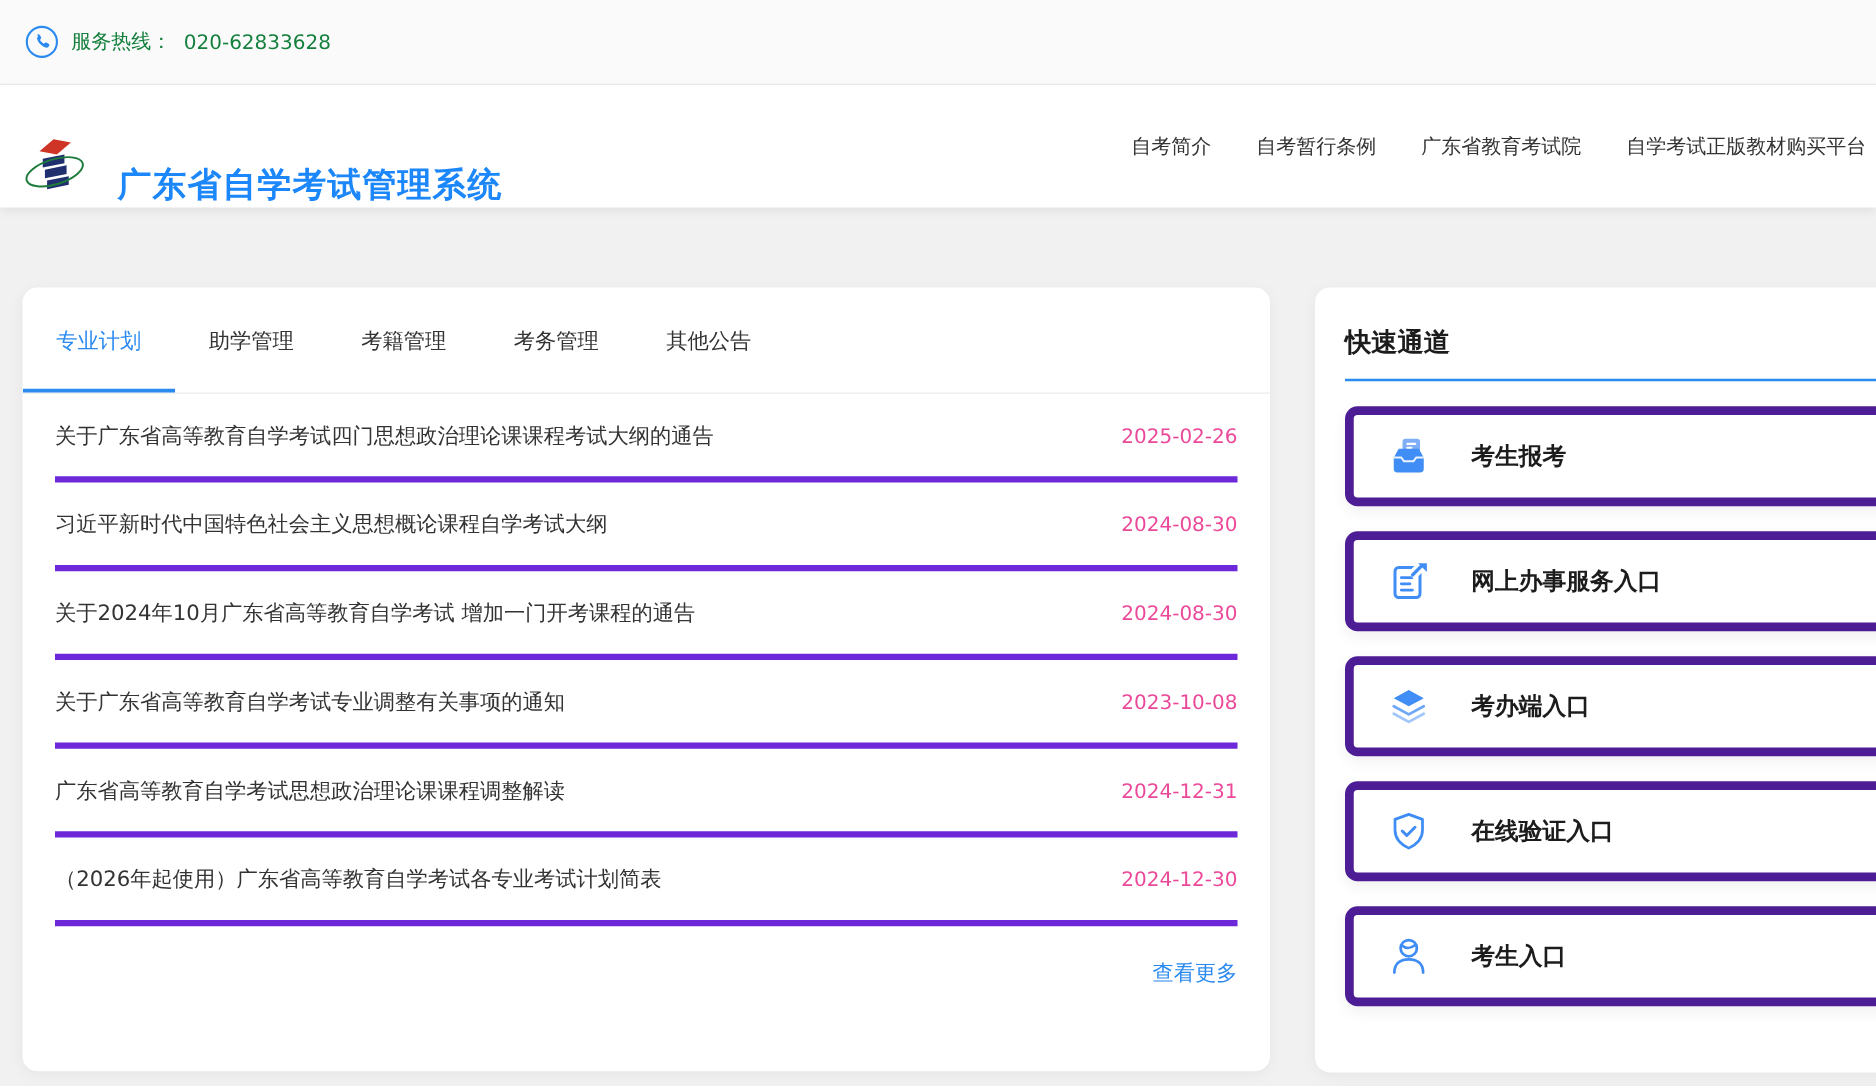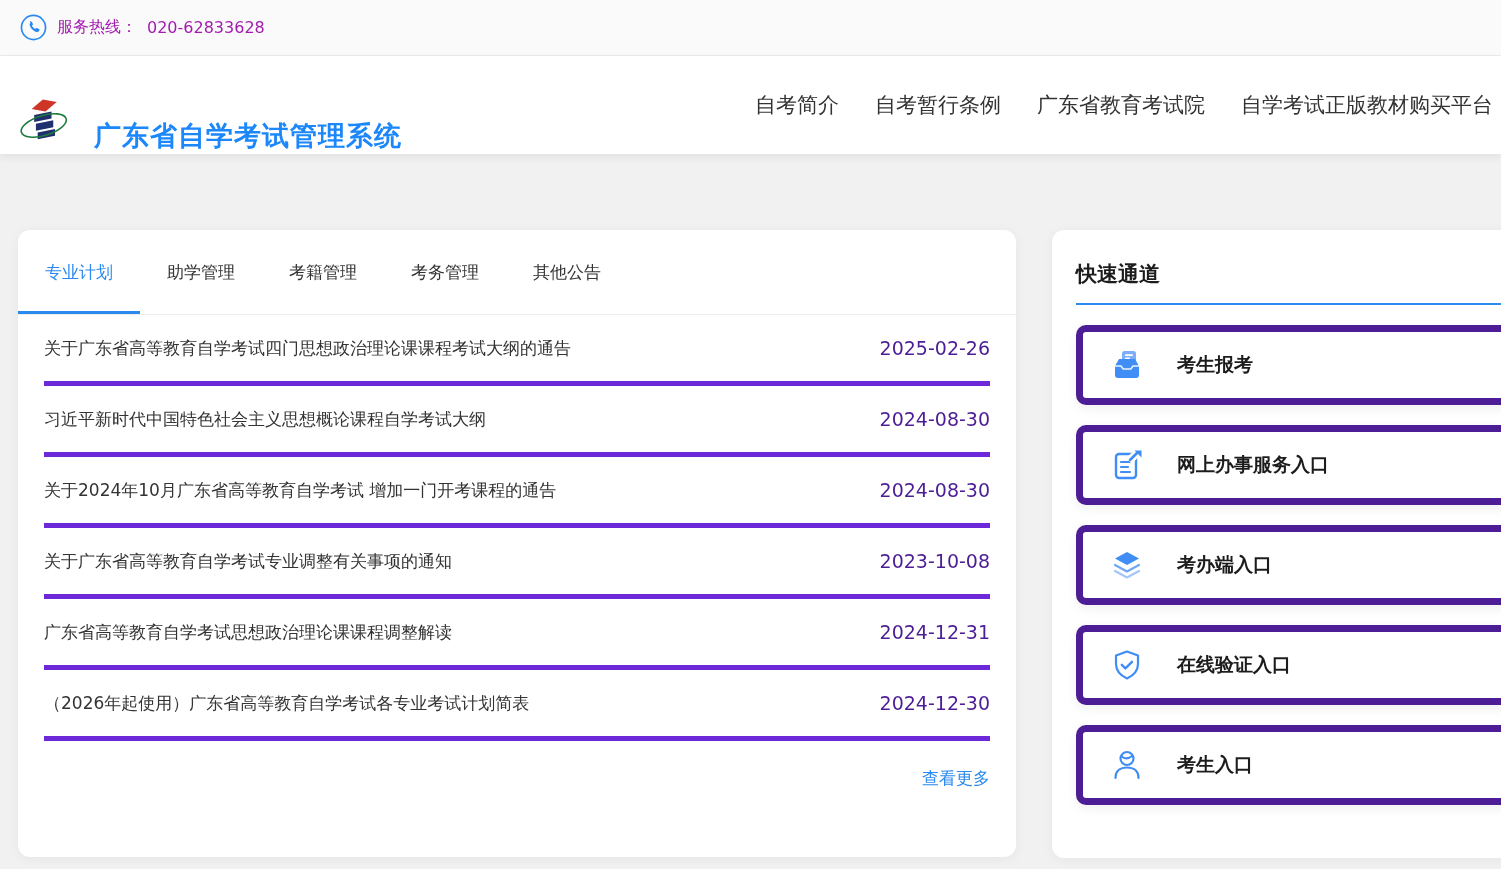--- a/index.html
+++ b/index.html
@@ -10,9 +10,9 @@
   }
   
   .topbar {
-    height:56px; background:#fafafa; border-bottom:1px solid #ebebeb;
+    height:68px; background:#fafafa; border-bottom:1px solid #ebebeb;
     display:flex; align-items:center; padding-left:20px; gap:10px;
-    font-size:16px; color:#a21caf;
+    font-size:16px; color:#15803d;
   }
   .topbar svg { display:block; }
   

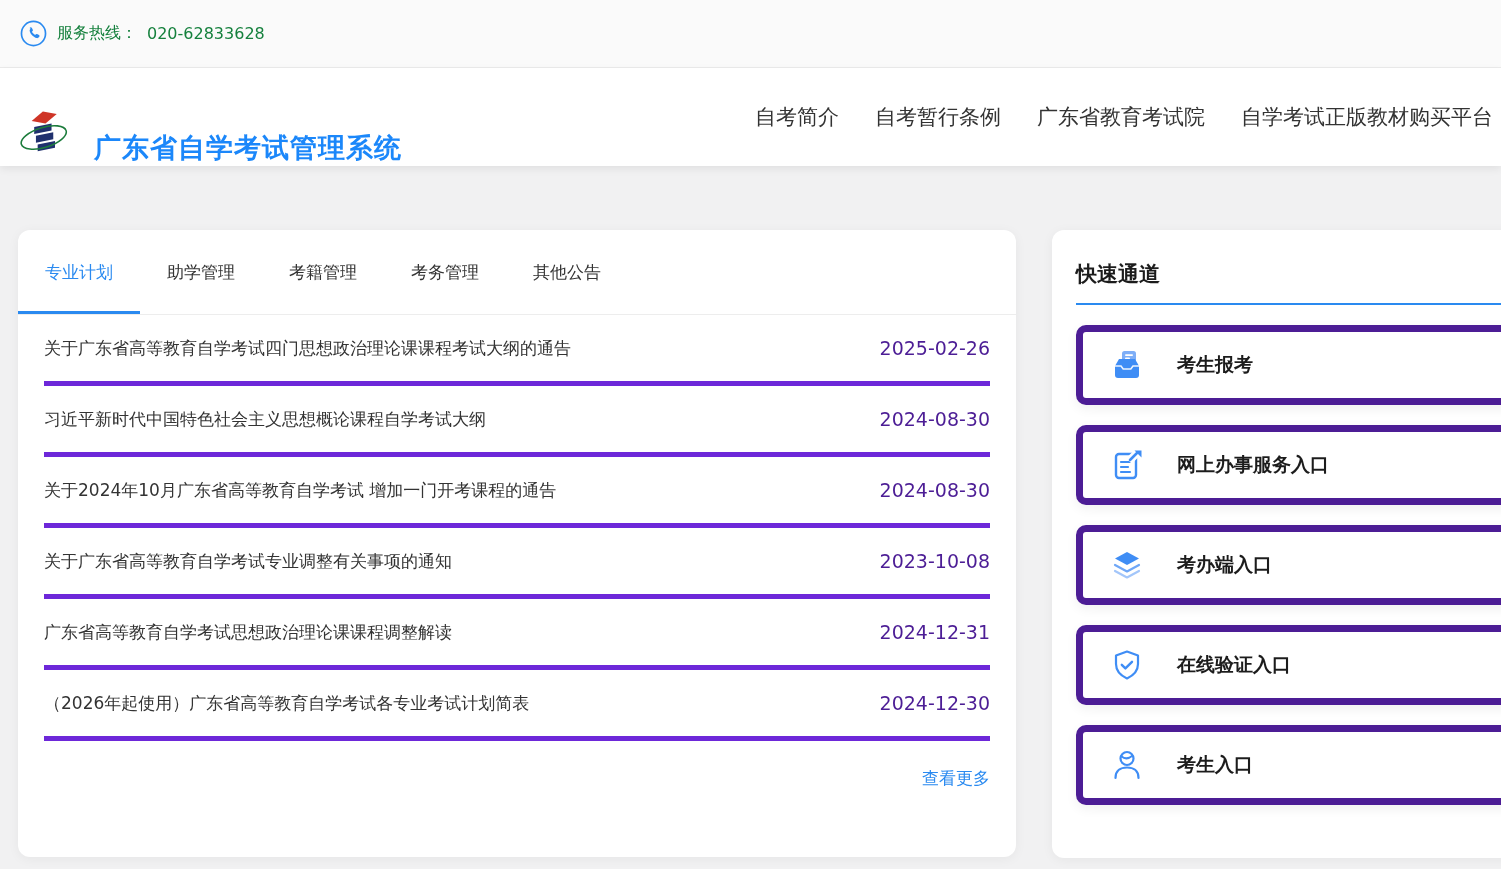--- a/index.html
+++ b/index.html
@@ -26,7 +26,7 @@
     letter-spacing:1px; white-space:nowrap;
   }
   .nav { position:absolute; right:8px; top:0; height:100%; display:flex; align-items:center; gap:36px; }
-  .nav a { font-size:21px; color:#333; text-decoration:none; white-space:nowrap; cursor:pointer; }
+  .nav a { font-size:16px; color:#333; text-decoration:none; white-space:nowrap; cursor:pointer; }
   
   .main-card {
     position:absolute; left:18px; top:230px; width:998px; height:627px;

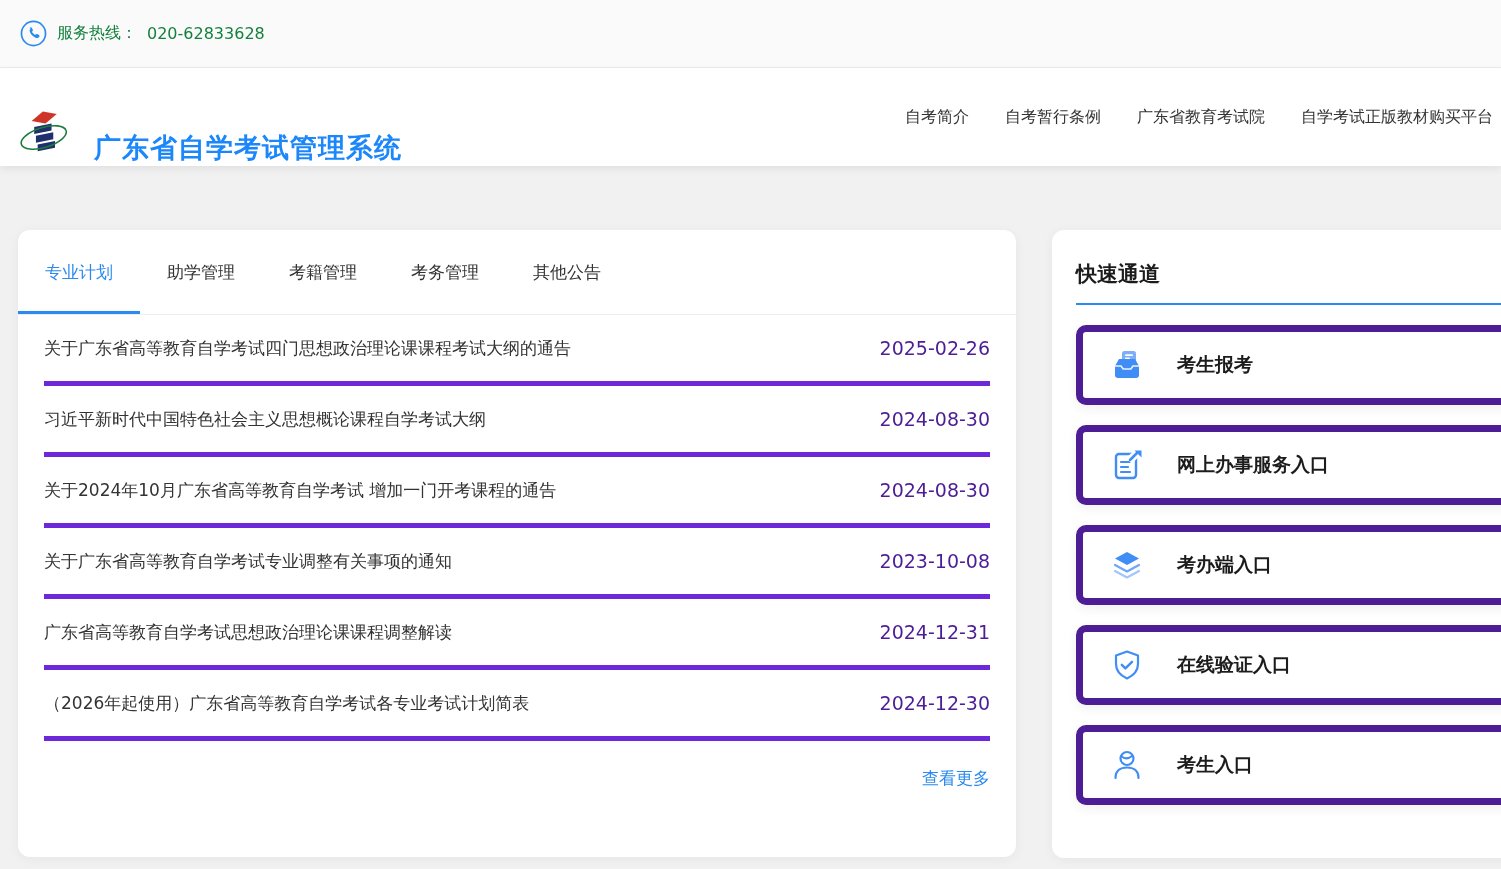--- a/index.html
+++ b/index.html
@@ -57,7 +57,7 @@
     font-size:17px; color:#333; text-decoration:none; white-space:nowrap;
     overflow:hidden; text-overflow:ellipsis; cursor:pointer;
   }
-  .row .date { font-size:19px; color:#4c1d95; flex:none; }
+  .row .date { font-size:16px; color:#ec4899; flex:none; }
   .more-row { display:flex; justify-content:flex-end; padding:26px 26px 0 0;margin-left:20px; }
   .more-row a { font-size:17px; color:#2a8af0; text-decoration:none; cursor:pointer; }
   

